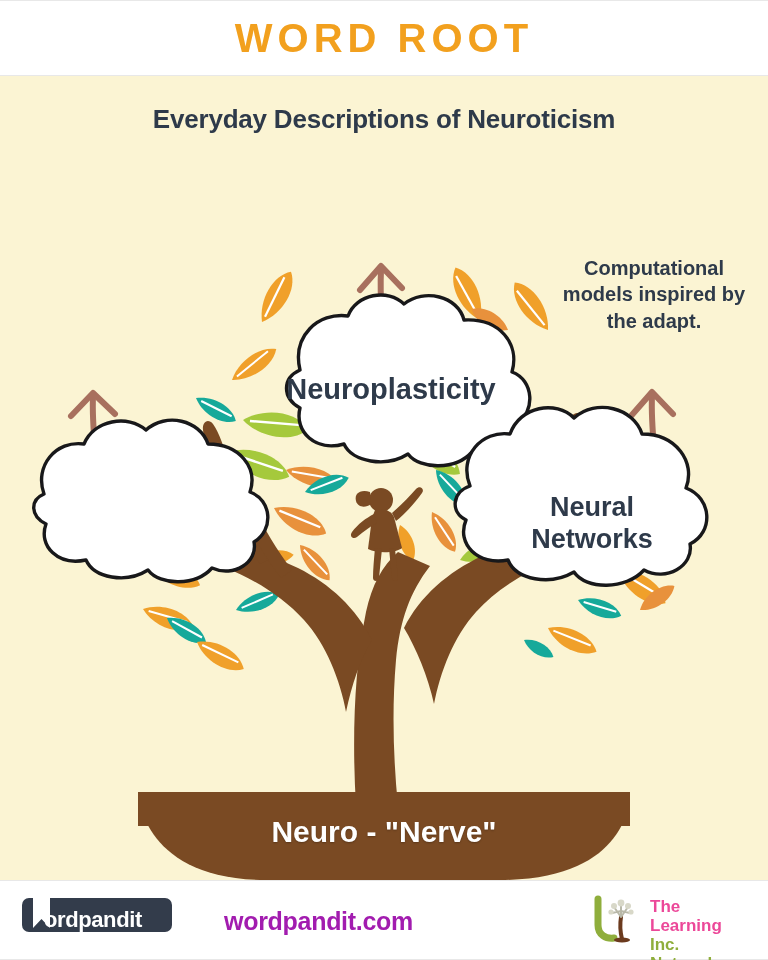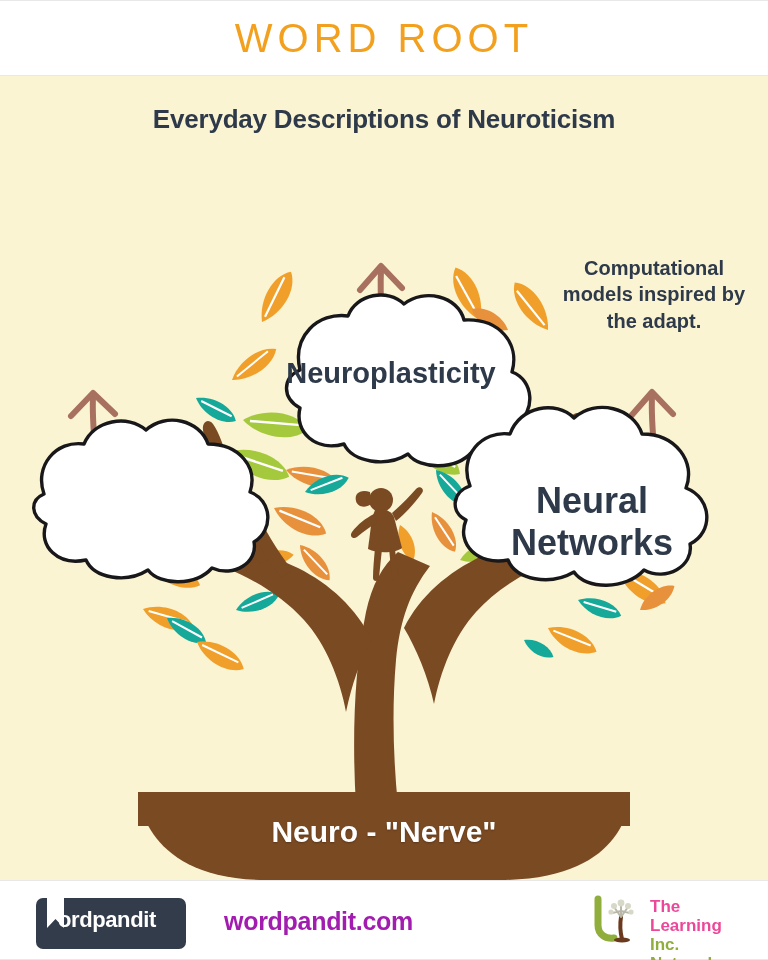--- a/index.html
+++ b/index.html
@@ -28,7 +28,7 @@
   .header-title{
     color:#F2A01E;
     font-size:40px;
-    font-weight:normal;
+    font-weight:bold;
     letter-spacing:5px;
     font-family:"Liberation Sans", sans-serif;
   }

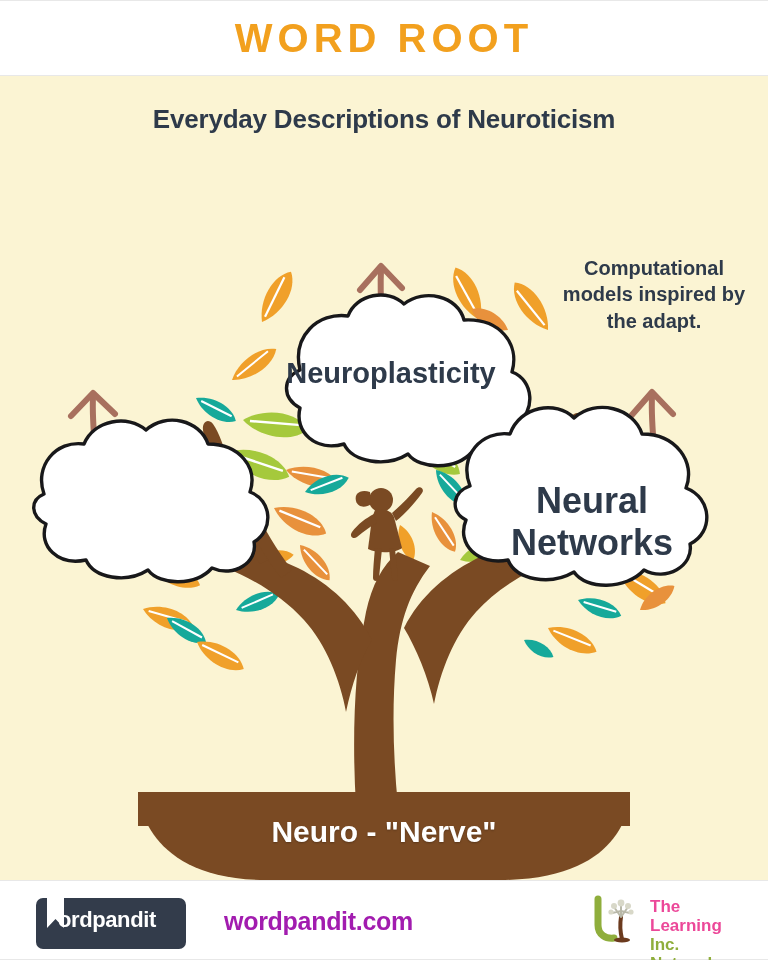--- a/index.html
+++ b/index.html
@@ -72,7 +72,7 @@
     white-space:pre-line;
   }
   #cloud-label-neuroticism{ left:14px; top:487px; width:280px; font-size:29px;}
-  #cloud-label-neuroplasticity{ left:236px; top:356px; width:310px; font-size:29px;}
+  #cloud-label-neuroplasticity{ left:236px; top:372px; width:310px; font-size:29px;}
   #cloud-label-neural{ left:470px; top:480px; width:244px; font-size:36px;}
 
   

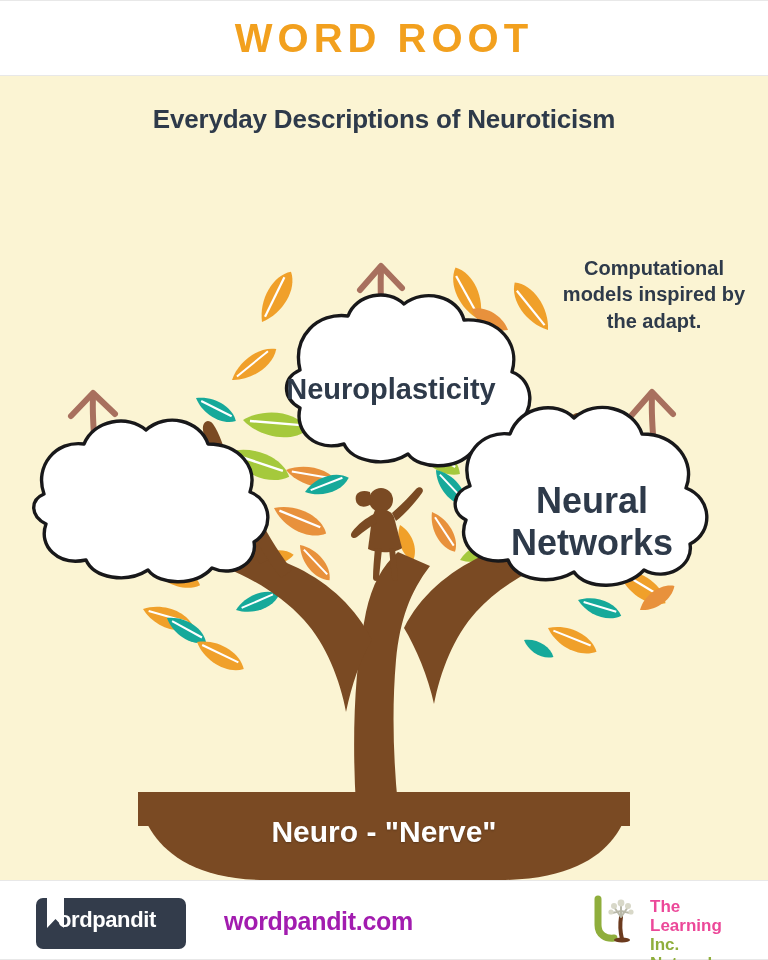--- a/index.html
+++ b/index.html
@@ -73,7 +73,7 @@
   }
   #cloud-label-neuroticism{ left:14px; top:487px; width:280px; font-size:29px;}
   #cloud-label-neuroplasticity{ left:236px; top:372px; width:310px; font-size:29px;}
-  #cloud-label-neural{ left:470px; top:480px; width:244px; font-size:36px;}
+  #cloud-label-neural{ left:470px; top:492px; width:244px; font-size:27px;}
 
   
   .root-label{

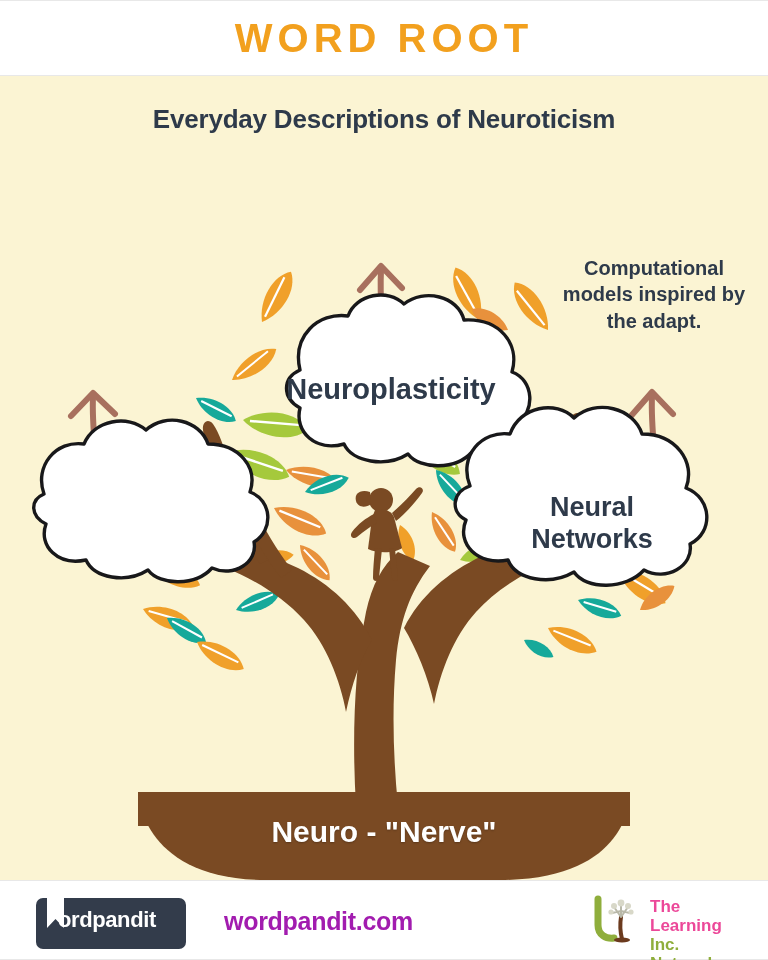--- a/index.html
+++ b/index.html
@@ -97,12 +97,11 @@
   }
   .wp-logo{
     position:absolute;left:22px;top:17px;
-    height:51px;width:150px;
+    height:34px;width:150px;
     background:#333C4B;
     border-radius:7px;
     display:flex;align-items:center;
     overflow:hidden;
-    margin-left:14px;
   }
   .wp-logo .bookmark{
     position:absolute;left:11px;top:-2px;

